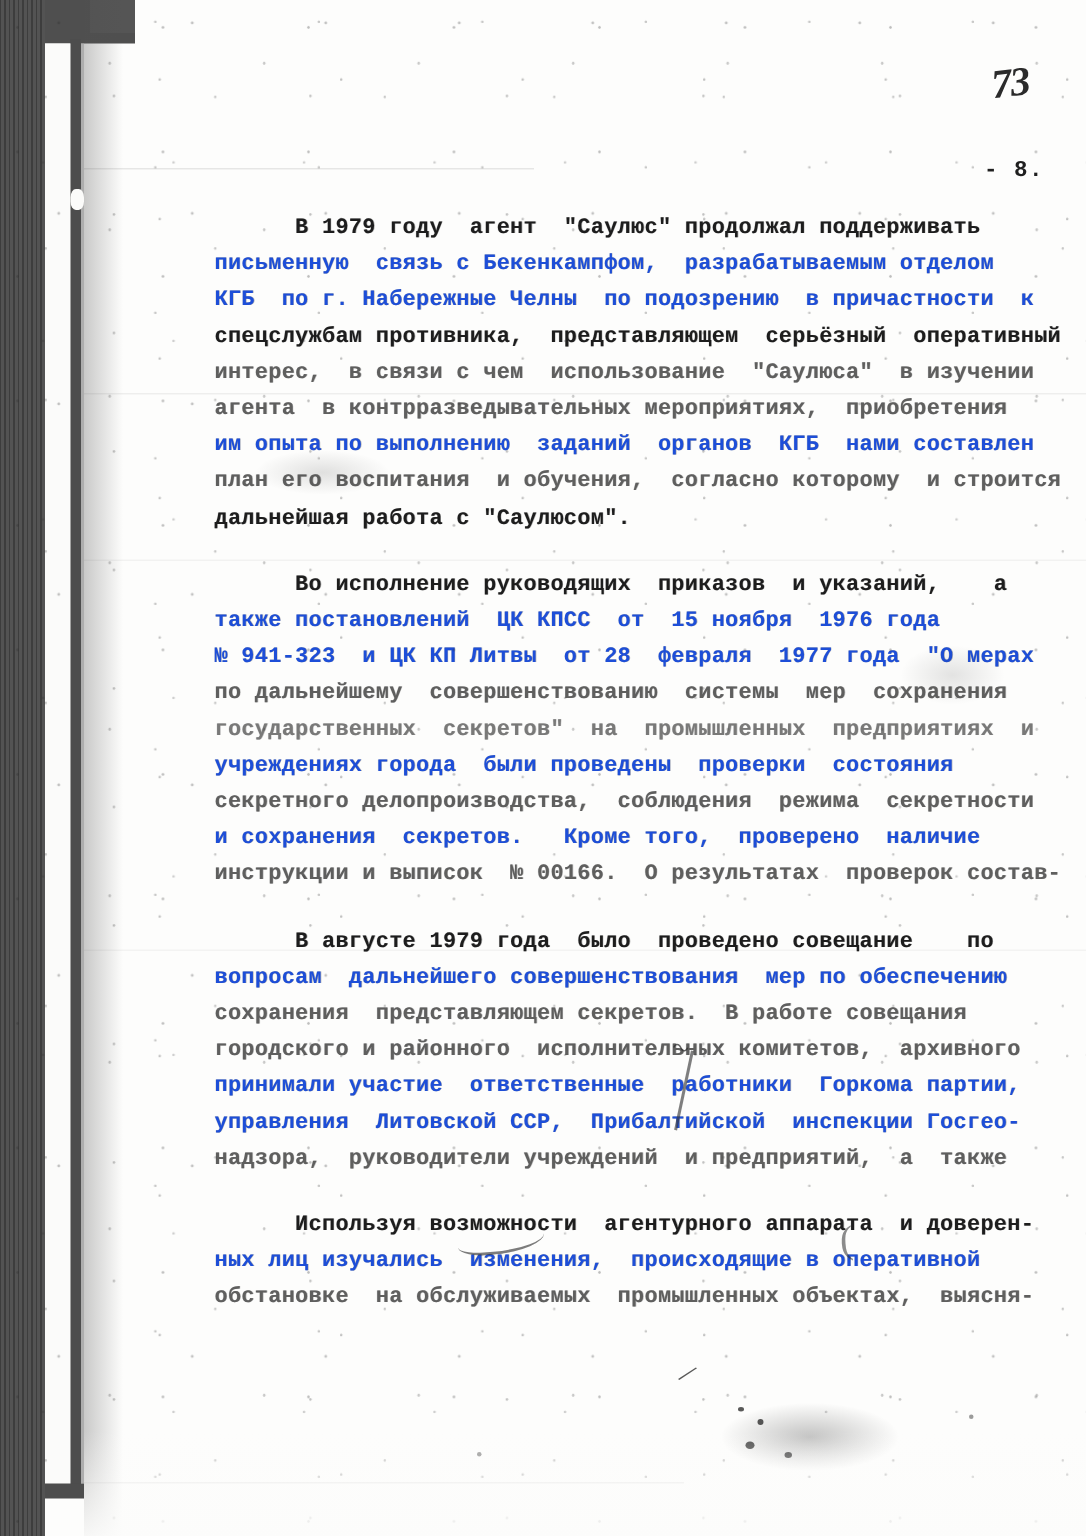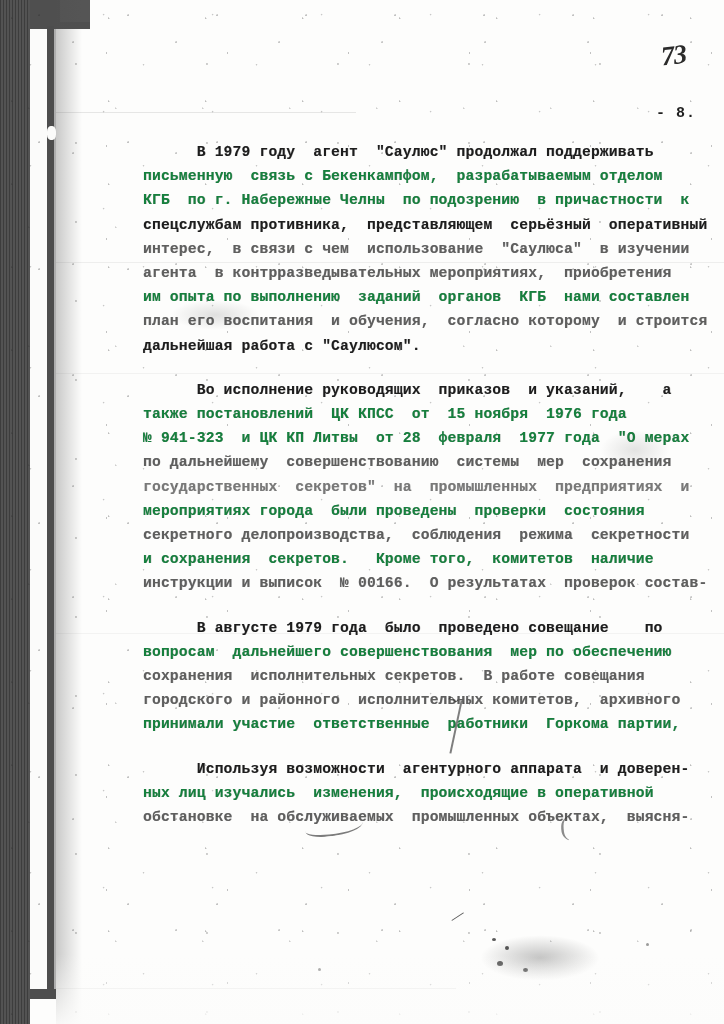--- a/index.html
+++ b/index.html
@@ -136,7 +136,7 @@
     display: block;
     font-size: 14.6px;
     line-height: 24.2px;
-    color: #15803d;
+    color: #1d4ed8;
     white-space: pre;
     letter-spacing: .2px;
     font-weight: 600;

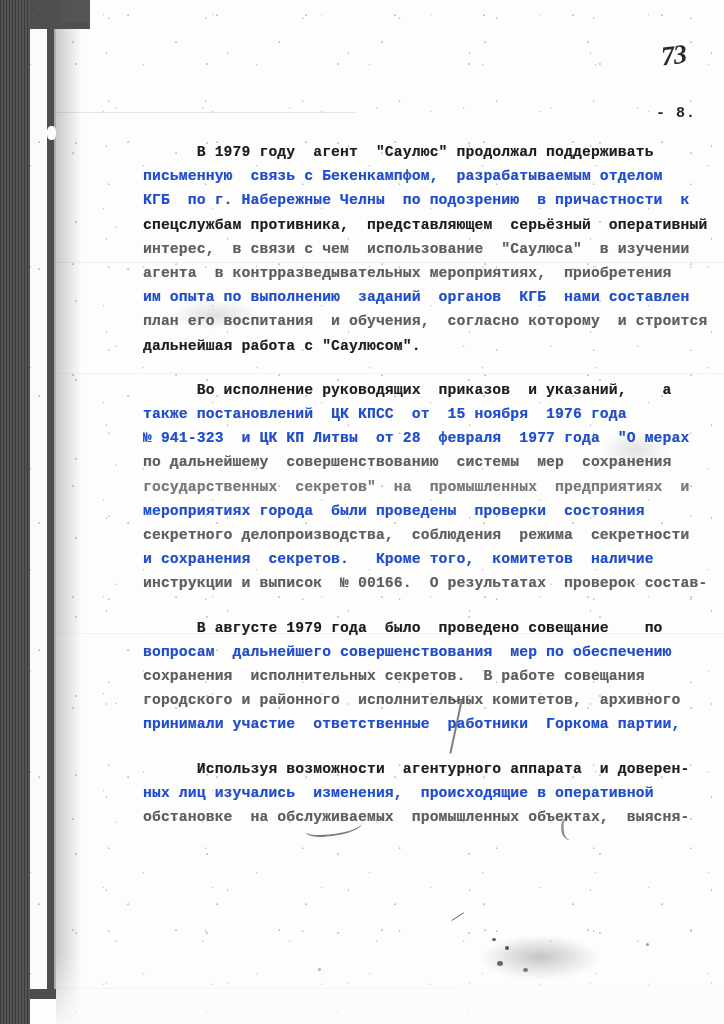--- a/index.html
+++ b/index.html
@@ -243,7 +243,7 @@
       <span class="tline">№ 941-323  и ЦК КП Литвы  от 28  февраля  1977 года  "О мерах</span>
       <span class="tline s-light">по дальнейшему  совершенствованию  системы  мер  сохранения</span>
       <span class="tline s-lighter">государственных  секретов"  на  промышленных  предприятиях  и</span>
-      <span class="tline">мероприятиях города  были проведены  проверки  состояния</span>
+      <span class="tline">учреждениях города  были проведены  проверки  состояния</span>
       <span class="tline s-light">секретного делопроизводства,  соблюдения  режима  секретности</span>
       <span class="tline">и сохранения  секретов.   Кроме того,  комитетов  наличие</span>
       <span class="tline s-light">инструкции и выписок  № 00166.  О результатах  проверок состав-</span>

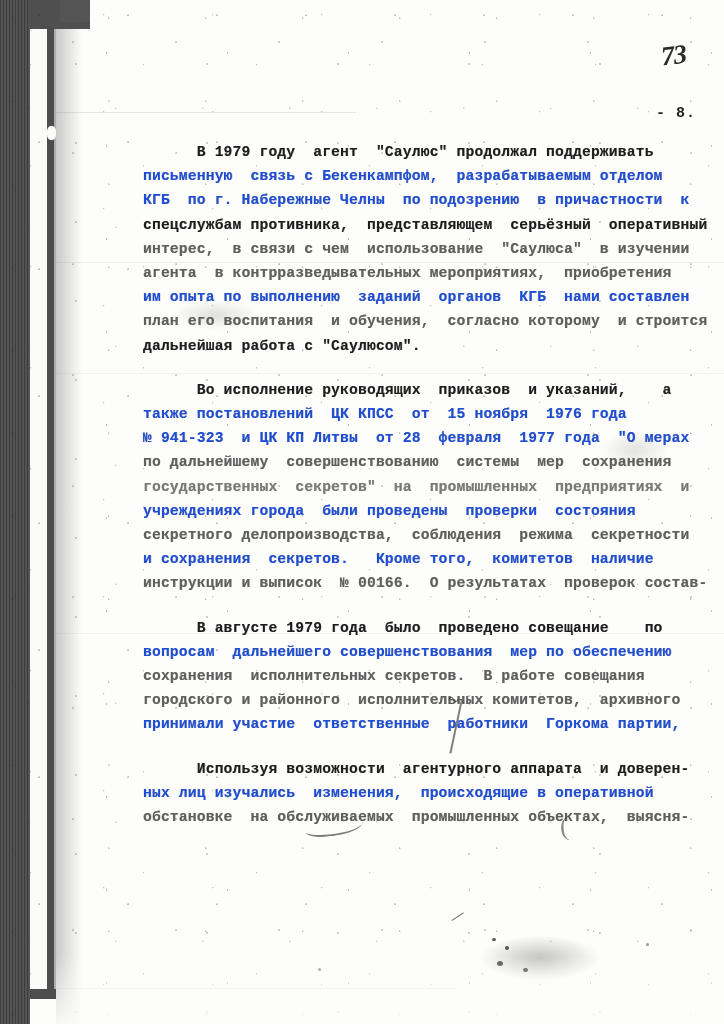--- a/index.html
+++ b/index.html
@@ -245,7 +245,7 @@
       <span class="tline s-lighter">государственных  секретов"  на  промышленных  предприятиях  и</span>
       <span class="tline">учреждениях города  были проведены  проверки  состояния</span>
       <span class="tline s-light">секретного делопроизводства,  соблюдения  режима  секретности</span>
-      <span class="tline">и сохранения  секретов.   Кроме того,  комитетов  наличие</span>
+      <span class="tline">и сохранения  секретов.   Кроме того,  проверено  наличие</span>
       <span class="tline s-light">инструкции и выписок  № 00166.  О результатах  проверок состав-</span>
     </div>
 

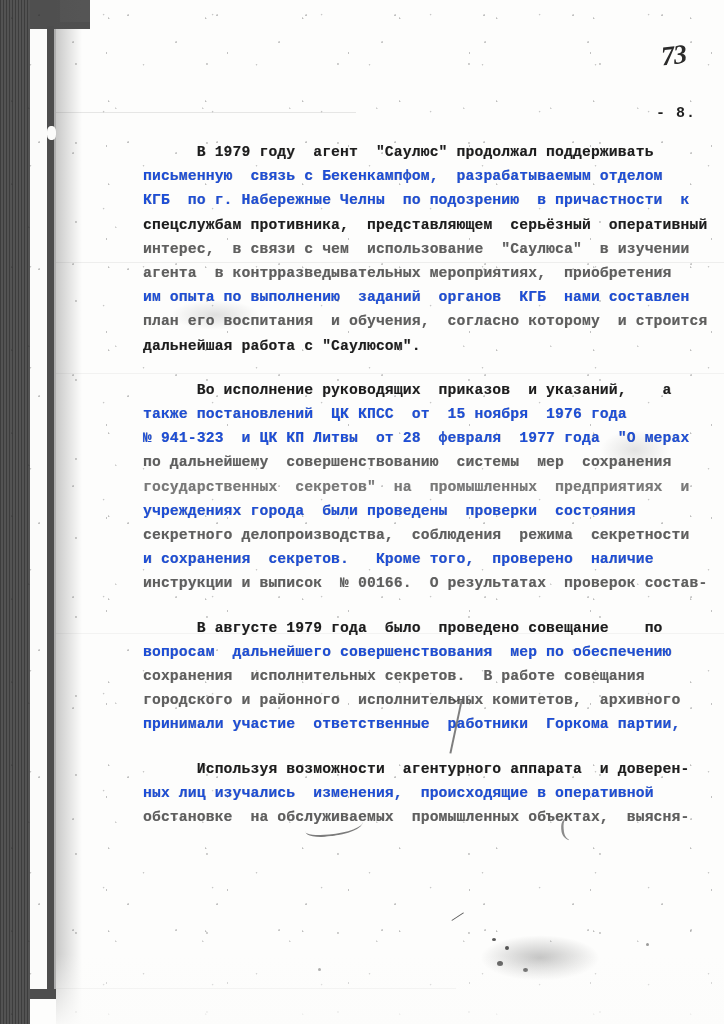--- a/index.html
+++ b/index.html
@@ -252,7 +252,7 @@
     <div class="para">
       <span class="tline s-heavy">      В августе 1979 года  было  проведено совещание    по</span>
       <span class="tline">вопросам  дальнейшего совершенствования  мер по обеспечению</span>
-      <span class="tline s-light">сохранения  исполнительных секретов.  В работе совещания</span>
+      <span class="tline s-light">сохранения  представляющем секретов.  В работе совещания</span>
       <span class="tline s-light">городского и районного  исполнительных комитетов,  архивного</span>
       <span class="tline">принимали участие  ответственные  работники  Горкома партии,</span>
     </div>

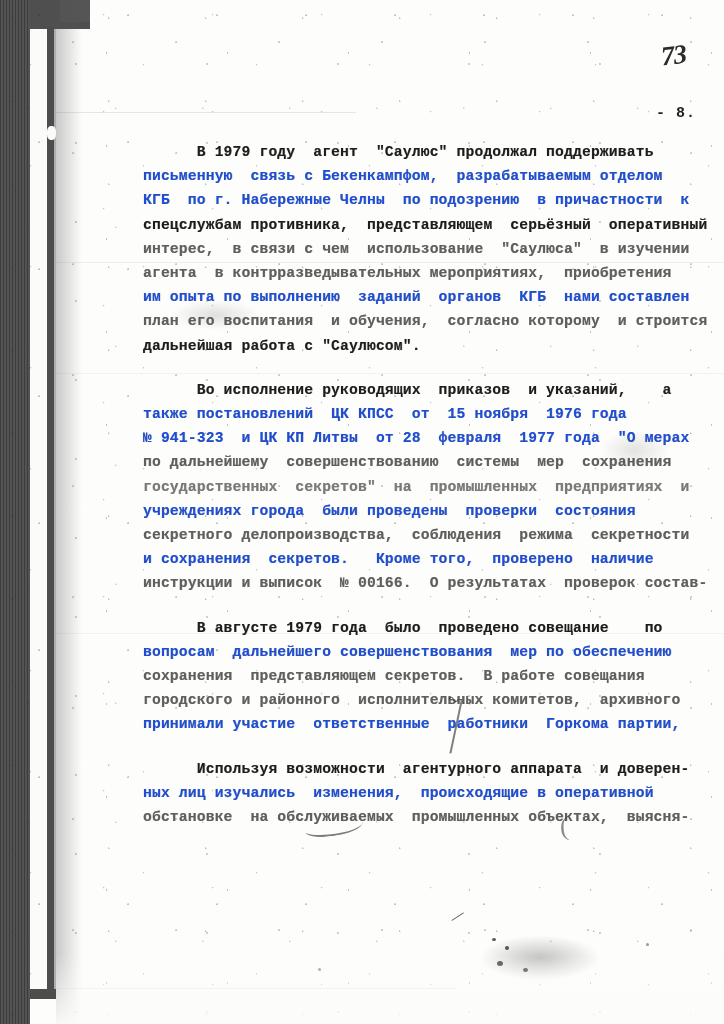--- a/index.html
+++ b/index.html
@@ -255,6 +255,7 @@
       <span class="tline s-light">сохранения  представляющем секретов.  В работе совещания</span>
       <span class="tline s-light">городского и районного  исполнительных комитетов,  архивного</span>
       <span class="tline">принимали участие  ответственные  работники  Горкома партии,</span>
+      <span class="tline">управления  Литовской ССР,  Прибалтийской  инспекции Госгео-</span>
     </div>
 
     <div class="para tight">

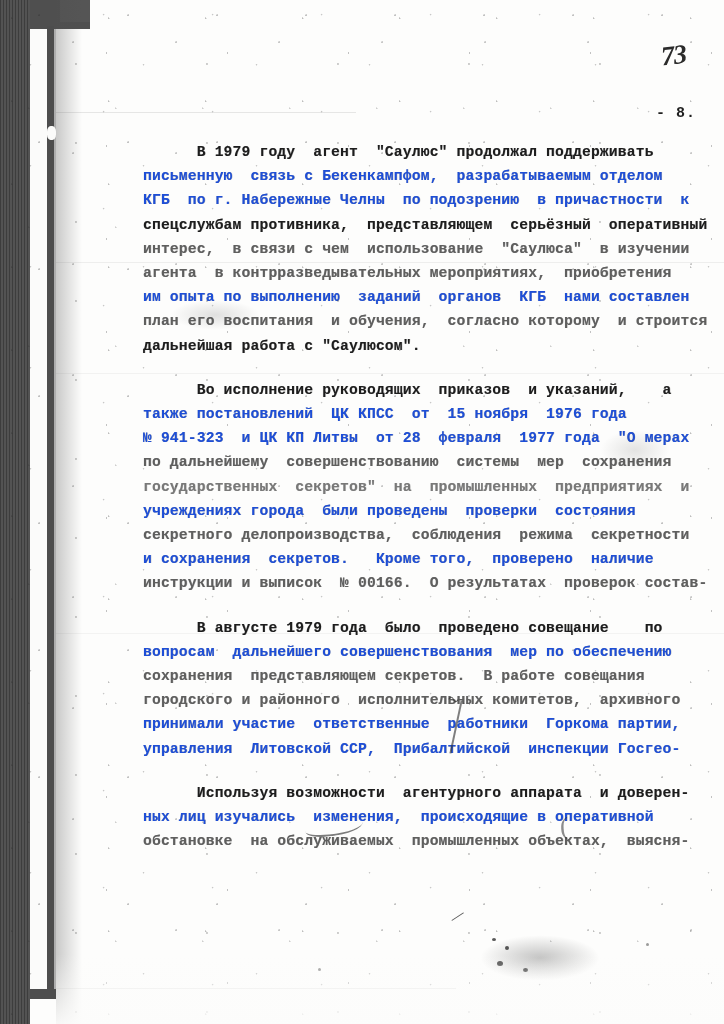--- a/index.html
+++ b/index.html
@@ -256,6 +256,7 @@
       <span class="tline s-light">городского и районного  исполнительных комитетов,  архивного</span>
       <span class="tline">принимали участие  ответственные  работники  Горкома партии,</span>
       <span class="tline">управления  Литовской ССР,  Прибалтийской  инспекции Госгео-</span>
+      <span class="tline s-light">надзора,  руководители учреждений  и предприятий,  а  также</span>
     </div>
 
     <div class="para tight">

